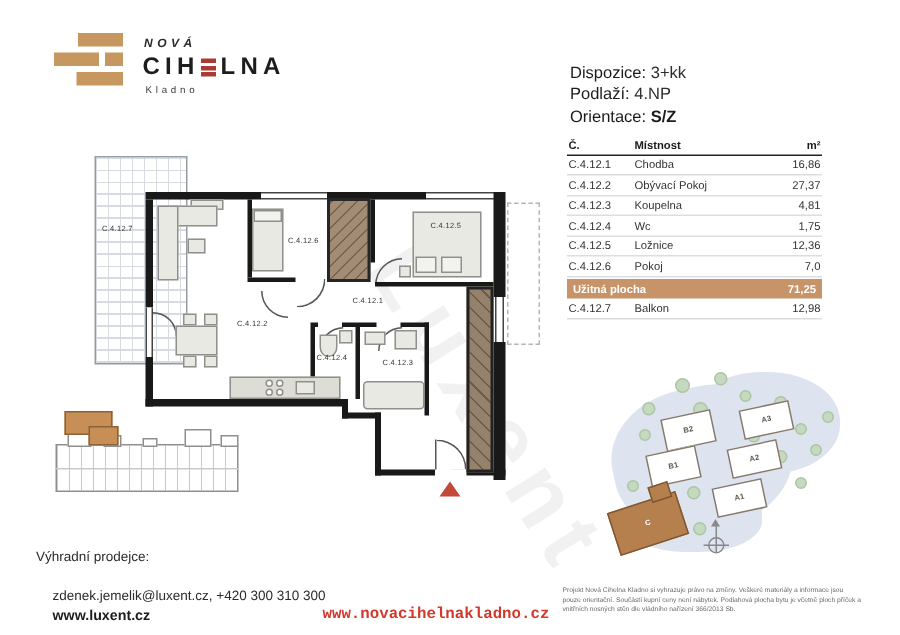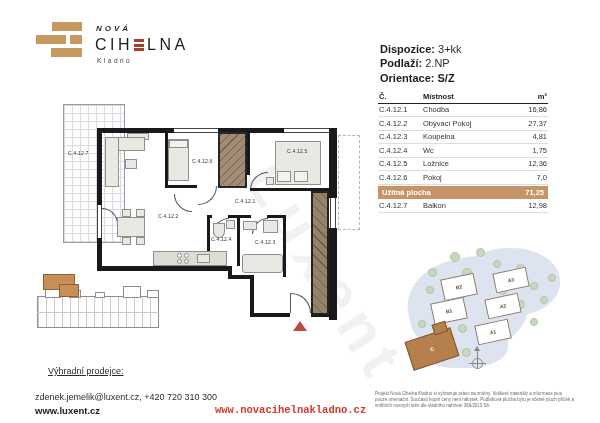--- a/index.html
+++ b/index.html
@@ -10,7 +10,7 @@
   
   .brick { position:absolute; background:#c6985f; }
   .logo-top { font-size:8px; font-weight:700; letter-spacing:3px; color:#2b2b2b;font-style:italic; }
-  .logo-main { font-size:16px; font-weight:400; letter-spacing:3.5px; color:#1d1d1d; display:flex; align-items:center;justify-content:flex-end; }
+  .logo-main { font-size:16px; font-weight:700; letter-spacing:3.5px; color:#1d1d1d; display:flex; align-items:center;justify-content:flex-end; }
   .logo-e { display:inline-flex; flex-direction:column; justify-content:space-between; width:10px; height:12px; margin:0 3.5px 0 0.5px; }
   .logo-e span { display:block; height:3px; background:#a93b33; }
   .logo-city { font-size:6.5px; letter-spacing:2.5px; color:#3a3a3a; }

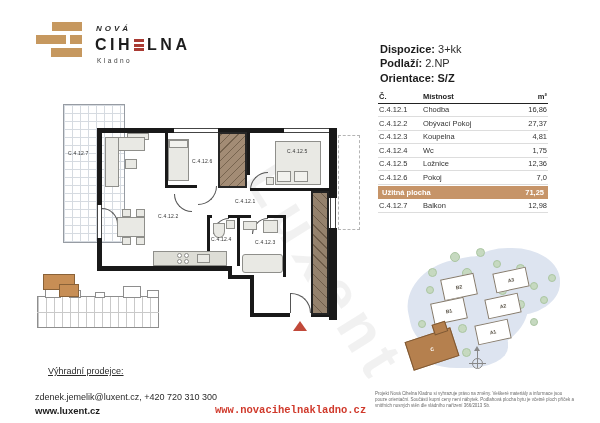--- a/index.html
+++ b/index.html
@@ -18,7 +18,7 @@
   
   .unit-title { font-size:21px; font-weight:800; letter-spacing:.5px; color:#1c1c1c; }
   .spec { font-size:11px; color:#1c1c1c; margin-top:2.5px; }
-  .spec b { font-weight:700; }
+  .spec b { font-weight:400; }
   .spec .v { font-weight:400; color:#2e2e2e;margin-top:18px; }
   .spec .vb { font-weight:800; }
 

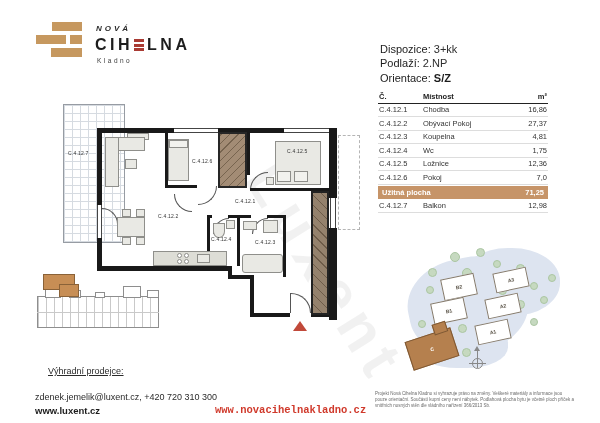--- a/index.html
+++ b/index.html
@@ -111,7 +111,7 @@
 
   <div class="abs" style="left:380px; top:40px;">
     <div class="spec"><b>Dispozice:</b> <span class="v">3+kk</span></div>
-    <div class="spec"><b>Podlaží:</b> <span class="v">2.NP</span></div>
+    <div class="spec"><b>Podlaží:</b> <span class="v">4.NP</span></div>
     <div class="spec"><b>Orientace:</b> <span class="vb">S/Z</span></div>
   </div>
 

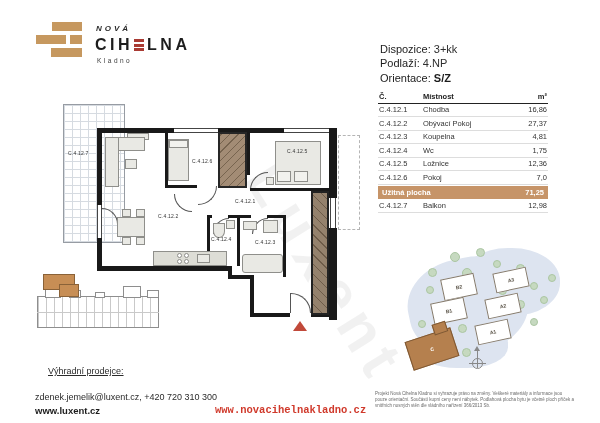--- a/index.html
+++ b/index.html
@@ -304,7 +304,7 @@
     <div class="compass-line" style="left:71px; top:123px; width:17px; height:1px;"></div>
   </div>
 
-  <div class="abs ft-label" style="left:48px; top:366px;text-decoration:underline;">Výhradní prodejce:</div>
+  <div class="abs ft-label" style="left:24px; top:366px;">Výhradní prodejce:</div>
   <div class="abs ft-contact" style="left:35px; top:392px;">zdenek.jemelik@luxent.cz, +420 720 310 300</div>
   <div class="abs ft-web" style="left:35px; top:405px;">www.luxent.cz</div>
   <div class="abs ft-site" style="left:215px; top:404px;font-family:Liberation Mono, monospace;">www.novacihelnakladno.cz</div>

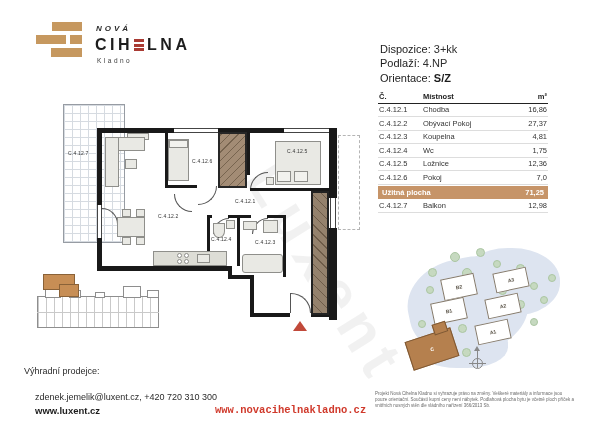--- a/index.html
+++ b/index.html
@@ -305,7 +305,7 @@
   </div>
 
   <div class="abs ft-label" style="left:24px; top:366px;">Výhradní prodejce:</div>
-  <div class="abs ft-contact" style="left:35px; top:392px;">zdenek.jemelik@luxent.cz, +420 720 310 300</div>
+  <div class="abs ft-contact" style="left:35px; top:392px;">zdenek.jemelik@luxent.cz, +420 300 310 300</div>
   <div class="abs ft-web" style="left:35px; top:405px;">www.luxent.cz</div>
   <div class="abs ft-site" style="left:215px; top:404px;font-family:Liberation Mono, monospace;">www.novacihelnakladno.cz</div>
   <div class="disc-wrap">

